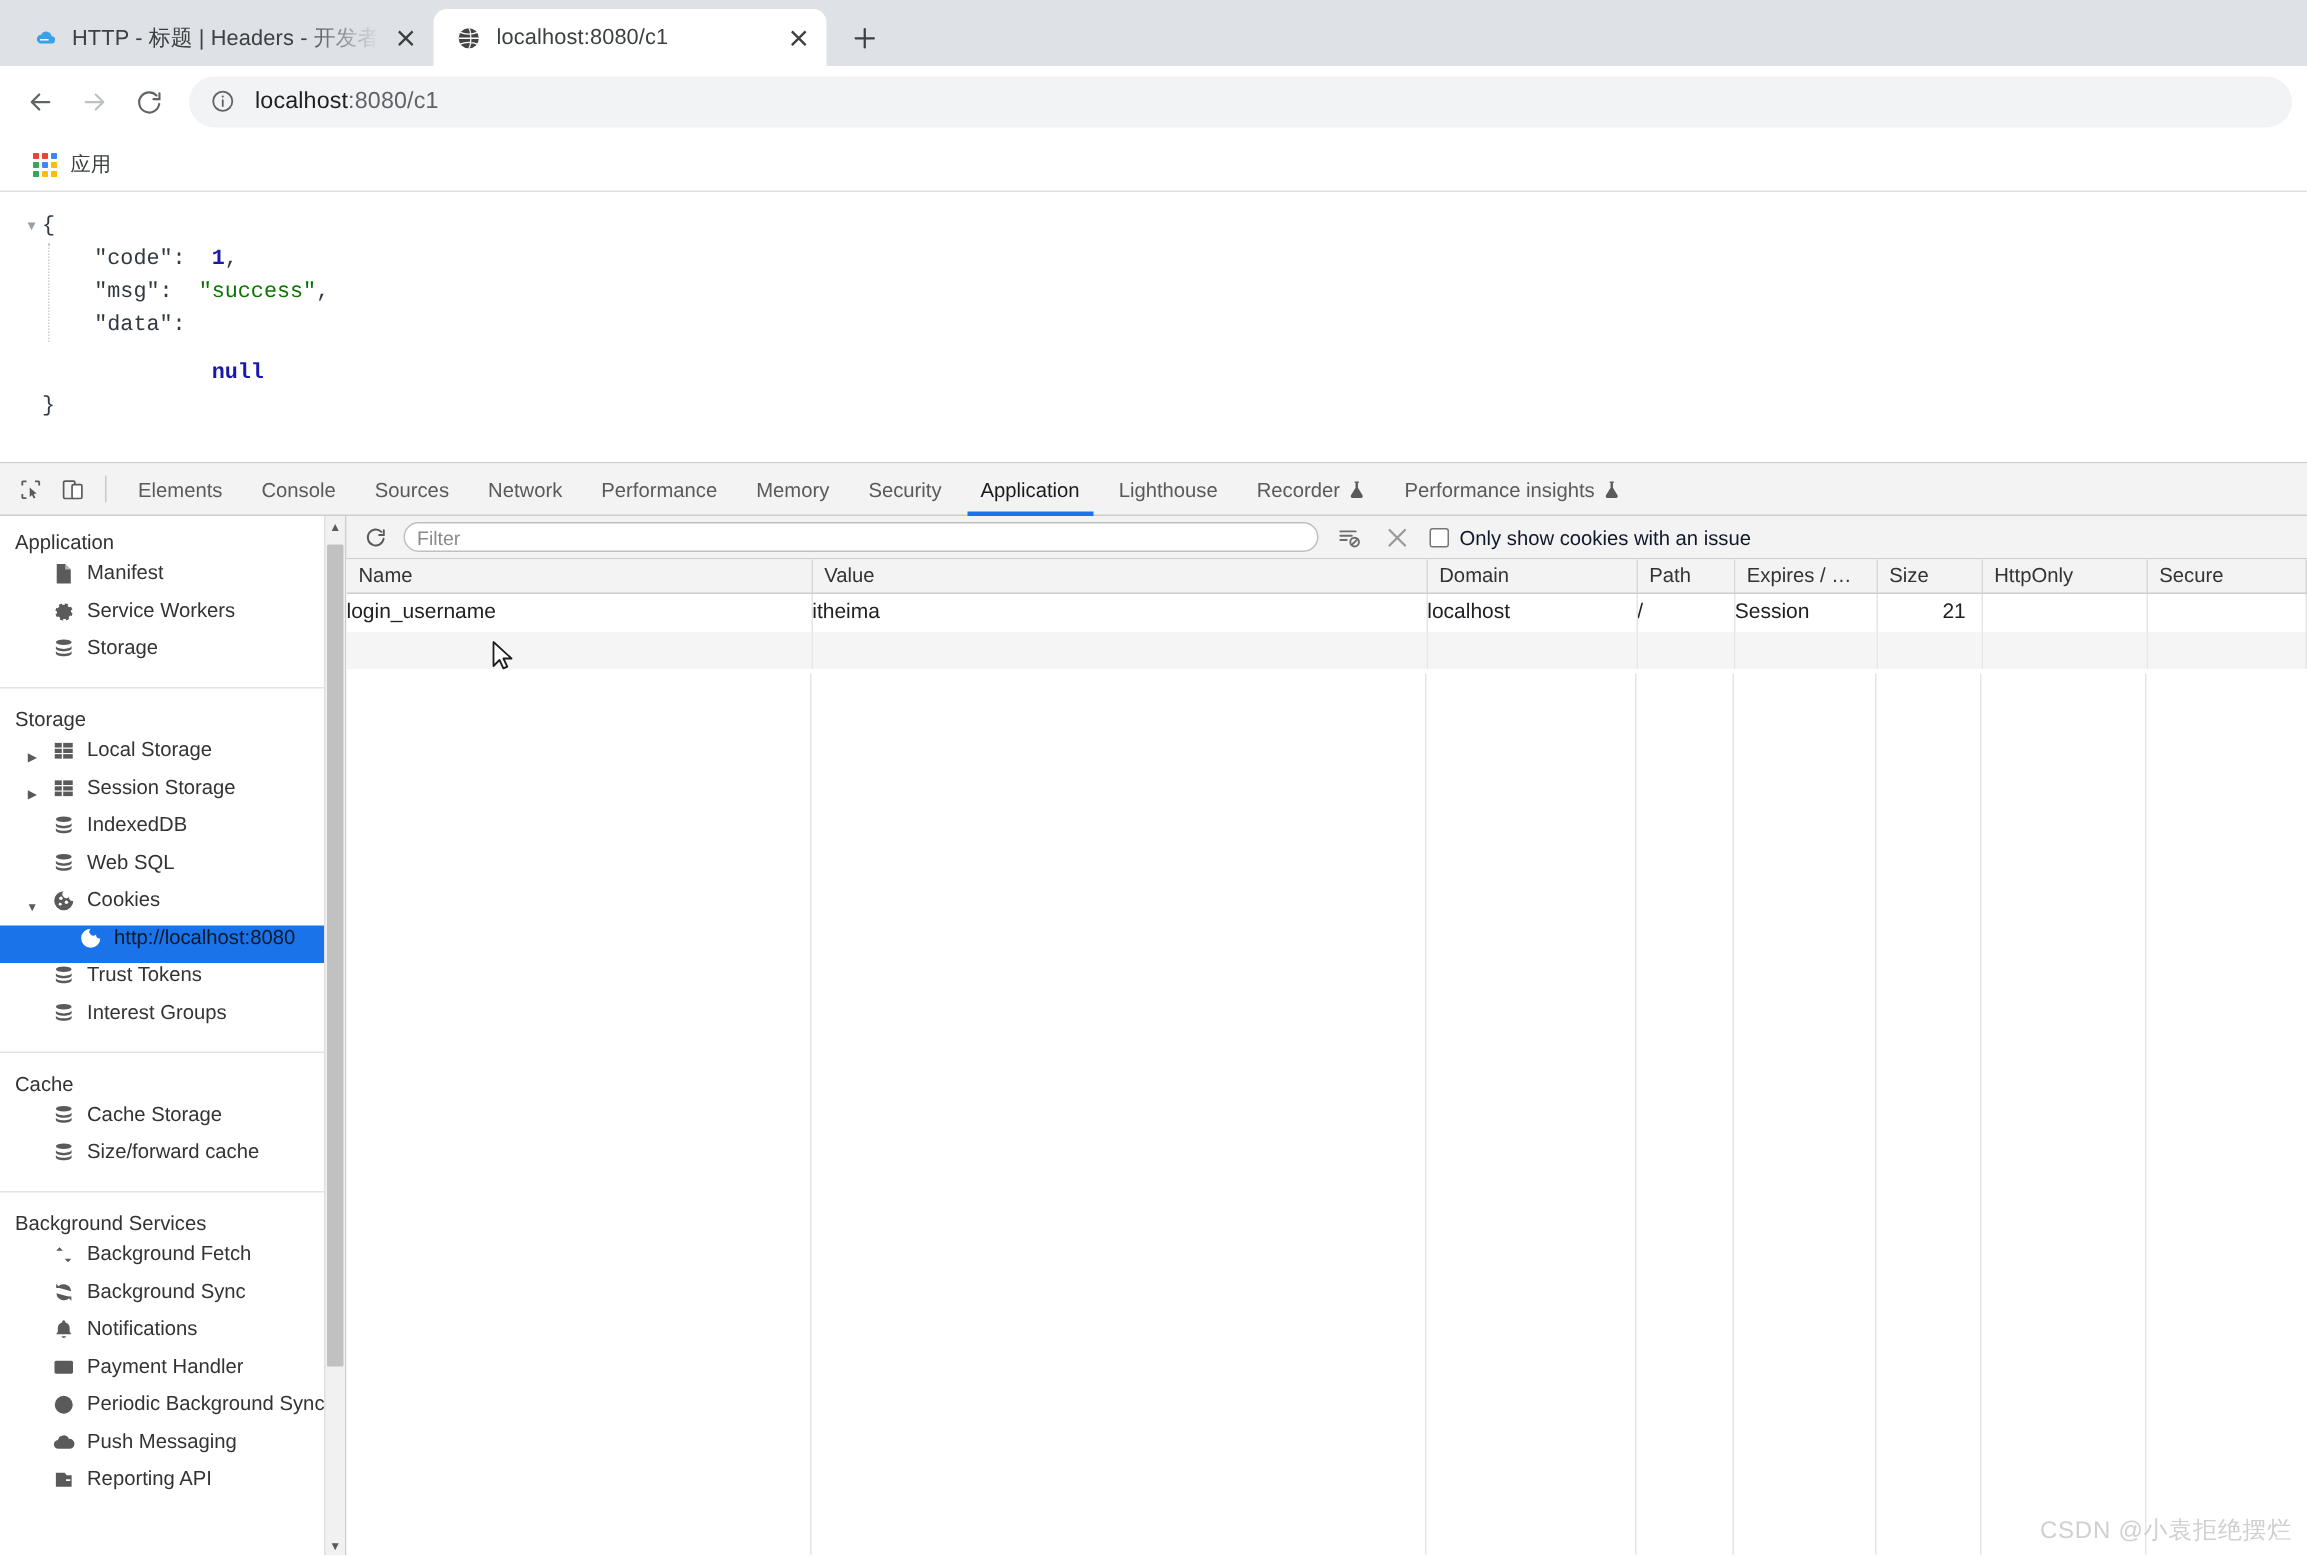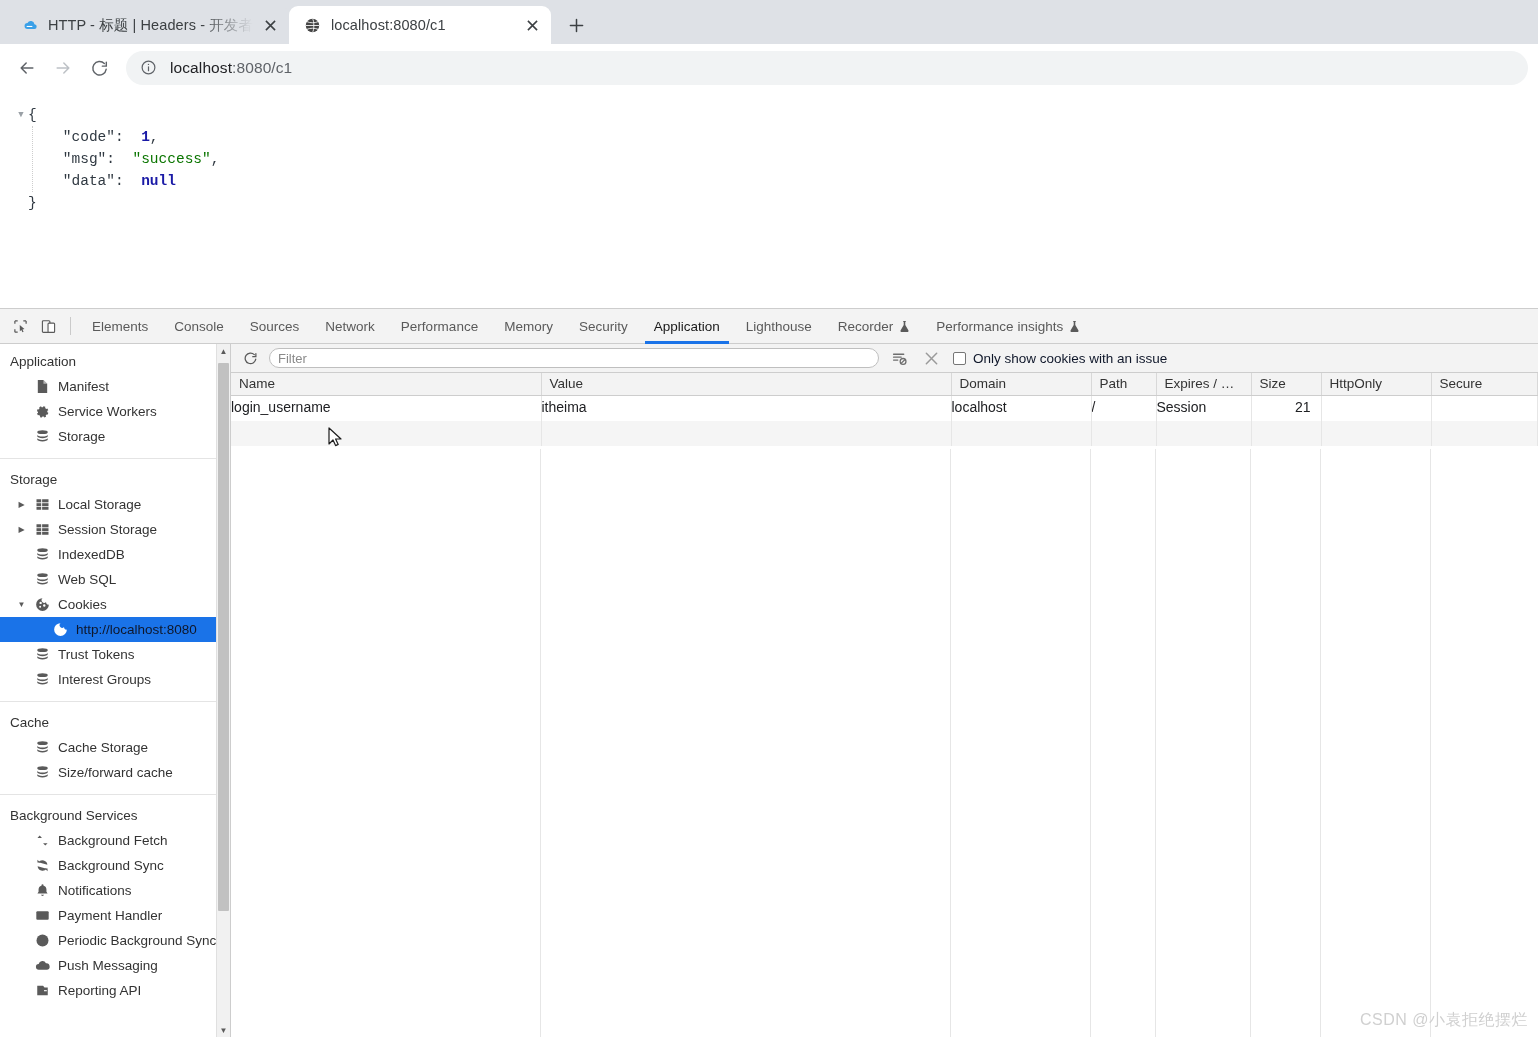--- a/index.html
+++ b/index.html
@@ -448,6 +448,22 @@
     </div>
   </div>
 
+  <div class="bookmarks">
+    <div class="bm-item">
+      <span class="apps-grid">
+        <i style="background:#ea4335"></i>
+          <i style="background:#ea4335"></i>
+          <i style="background:#4285f4"></i>
+        <i style="background:#34a853"></i>
+          <i style="background:#4285f4"></i>
+          <i style="background:#fbbc05"></i>
+        <i style="background:#34a853"></i>
+          <i style="background:#fbbc05"></i>
+          <i style="background:#fbbc05"></i>
+      </span>
+      <span>应用</span>
+    </div>
+  </div>
 
   <div class="pagearea">
     <div class="json">

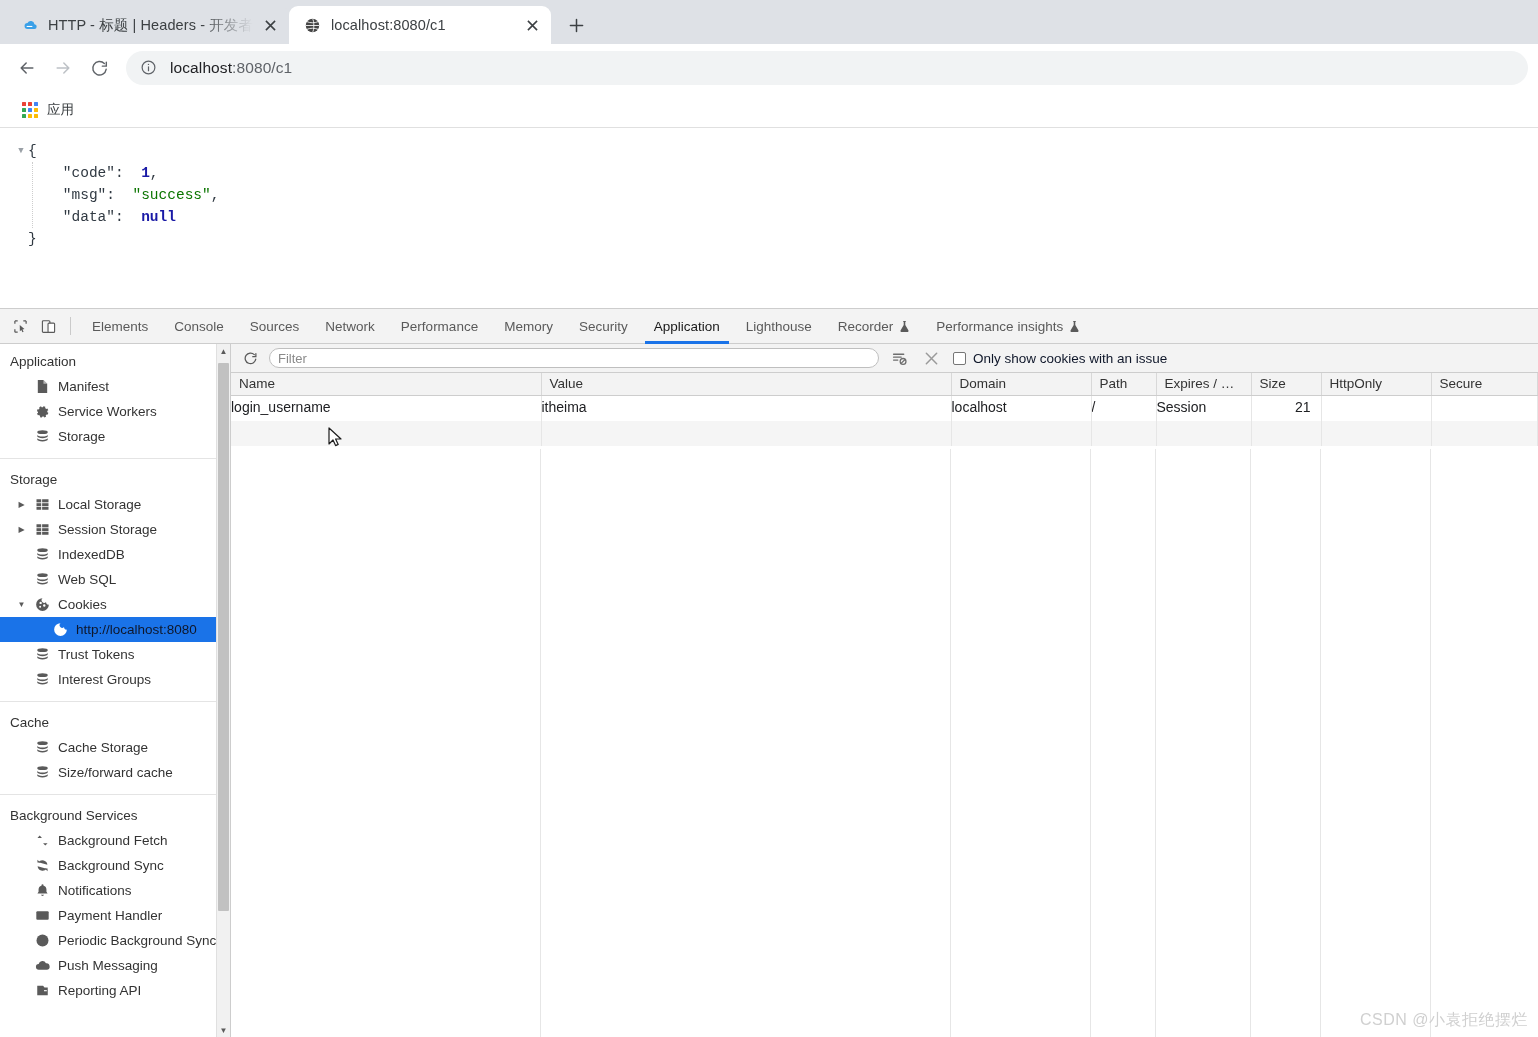--- a/index.html
+++ b/index.html
@@ -151,7 +151,7 @@
   .jkey { color: #303942; }
   .jnum { color: #1a1aa6; font-weight: bold; }
   .jstr { color: #0b7500; }
-  .jnull { color: #1a1aa6; font-weight: bold; }
+  .jnull { color: #1a1aa6; font-weight: bold; margin-top: 32px; }
   .jpunc { color: #303942; }
 
   

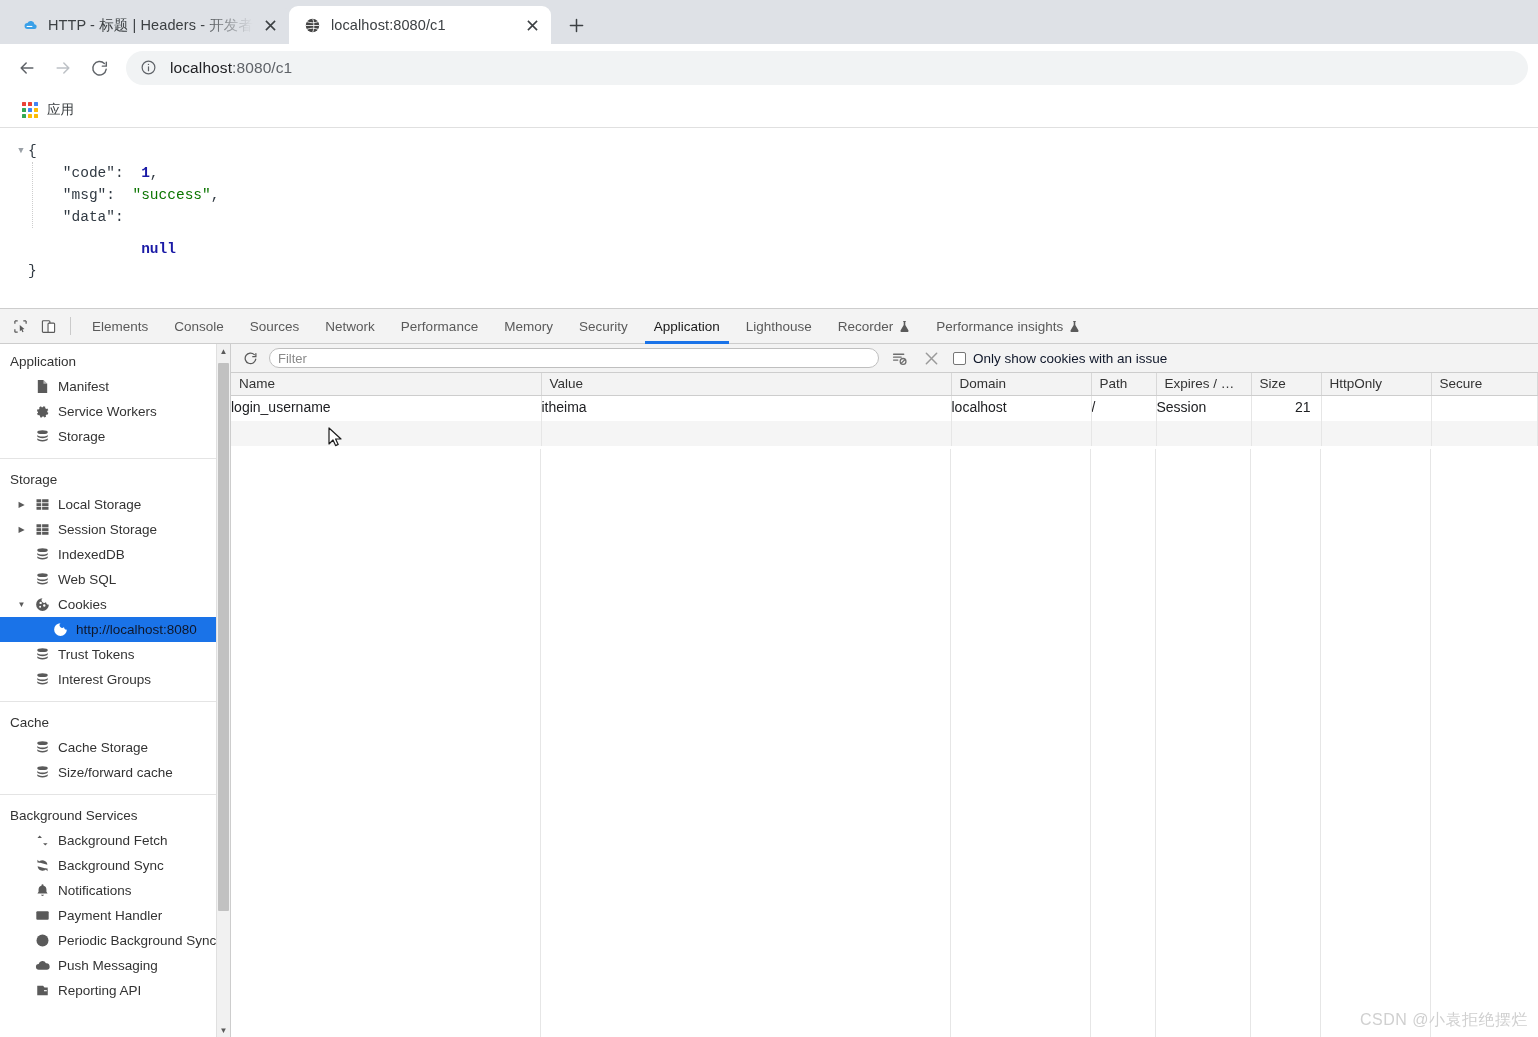--- a/index.html
+++ b/index.html
@@ -224,7 +224,6 @@
   }
   .sb-item {
     display: flex;
-    align-items: center;
     height: 25px;
     padding-left: 16px;
     color: #333;

